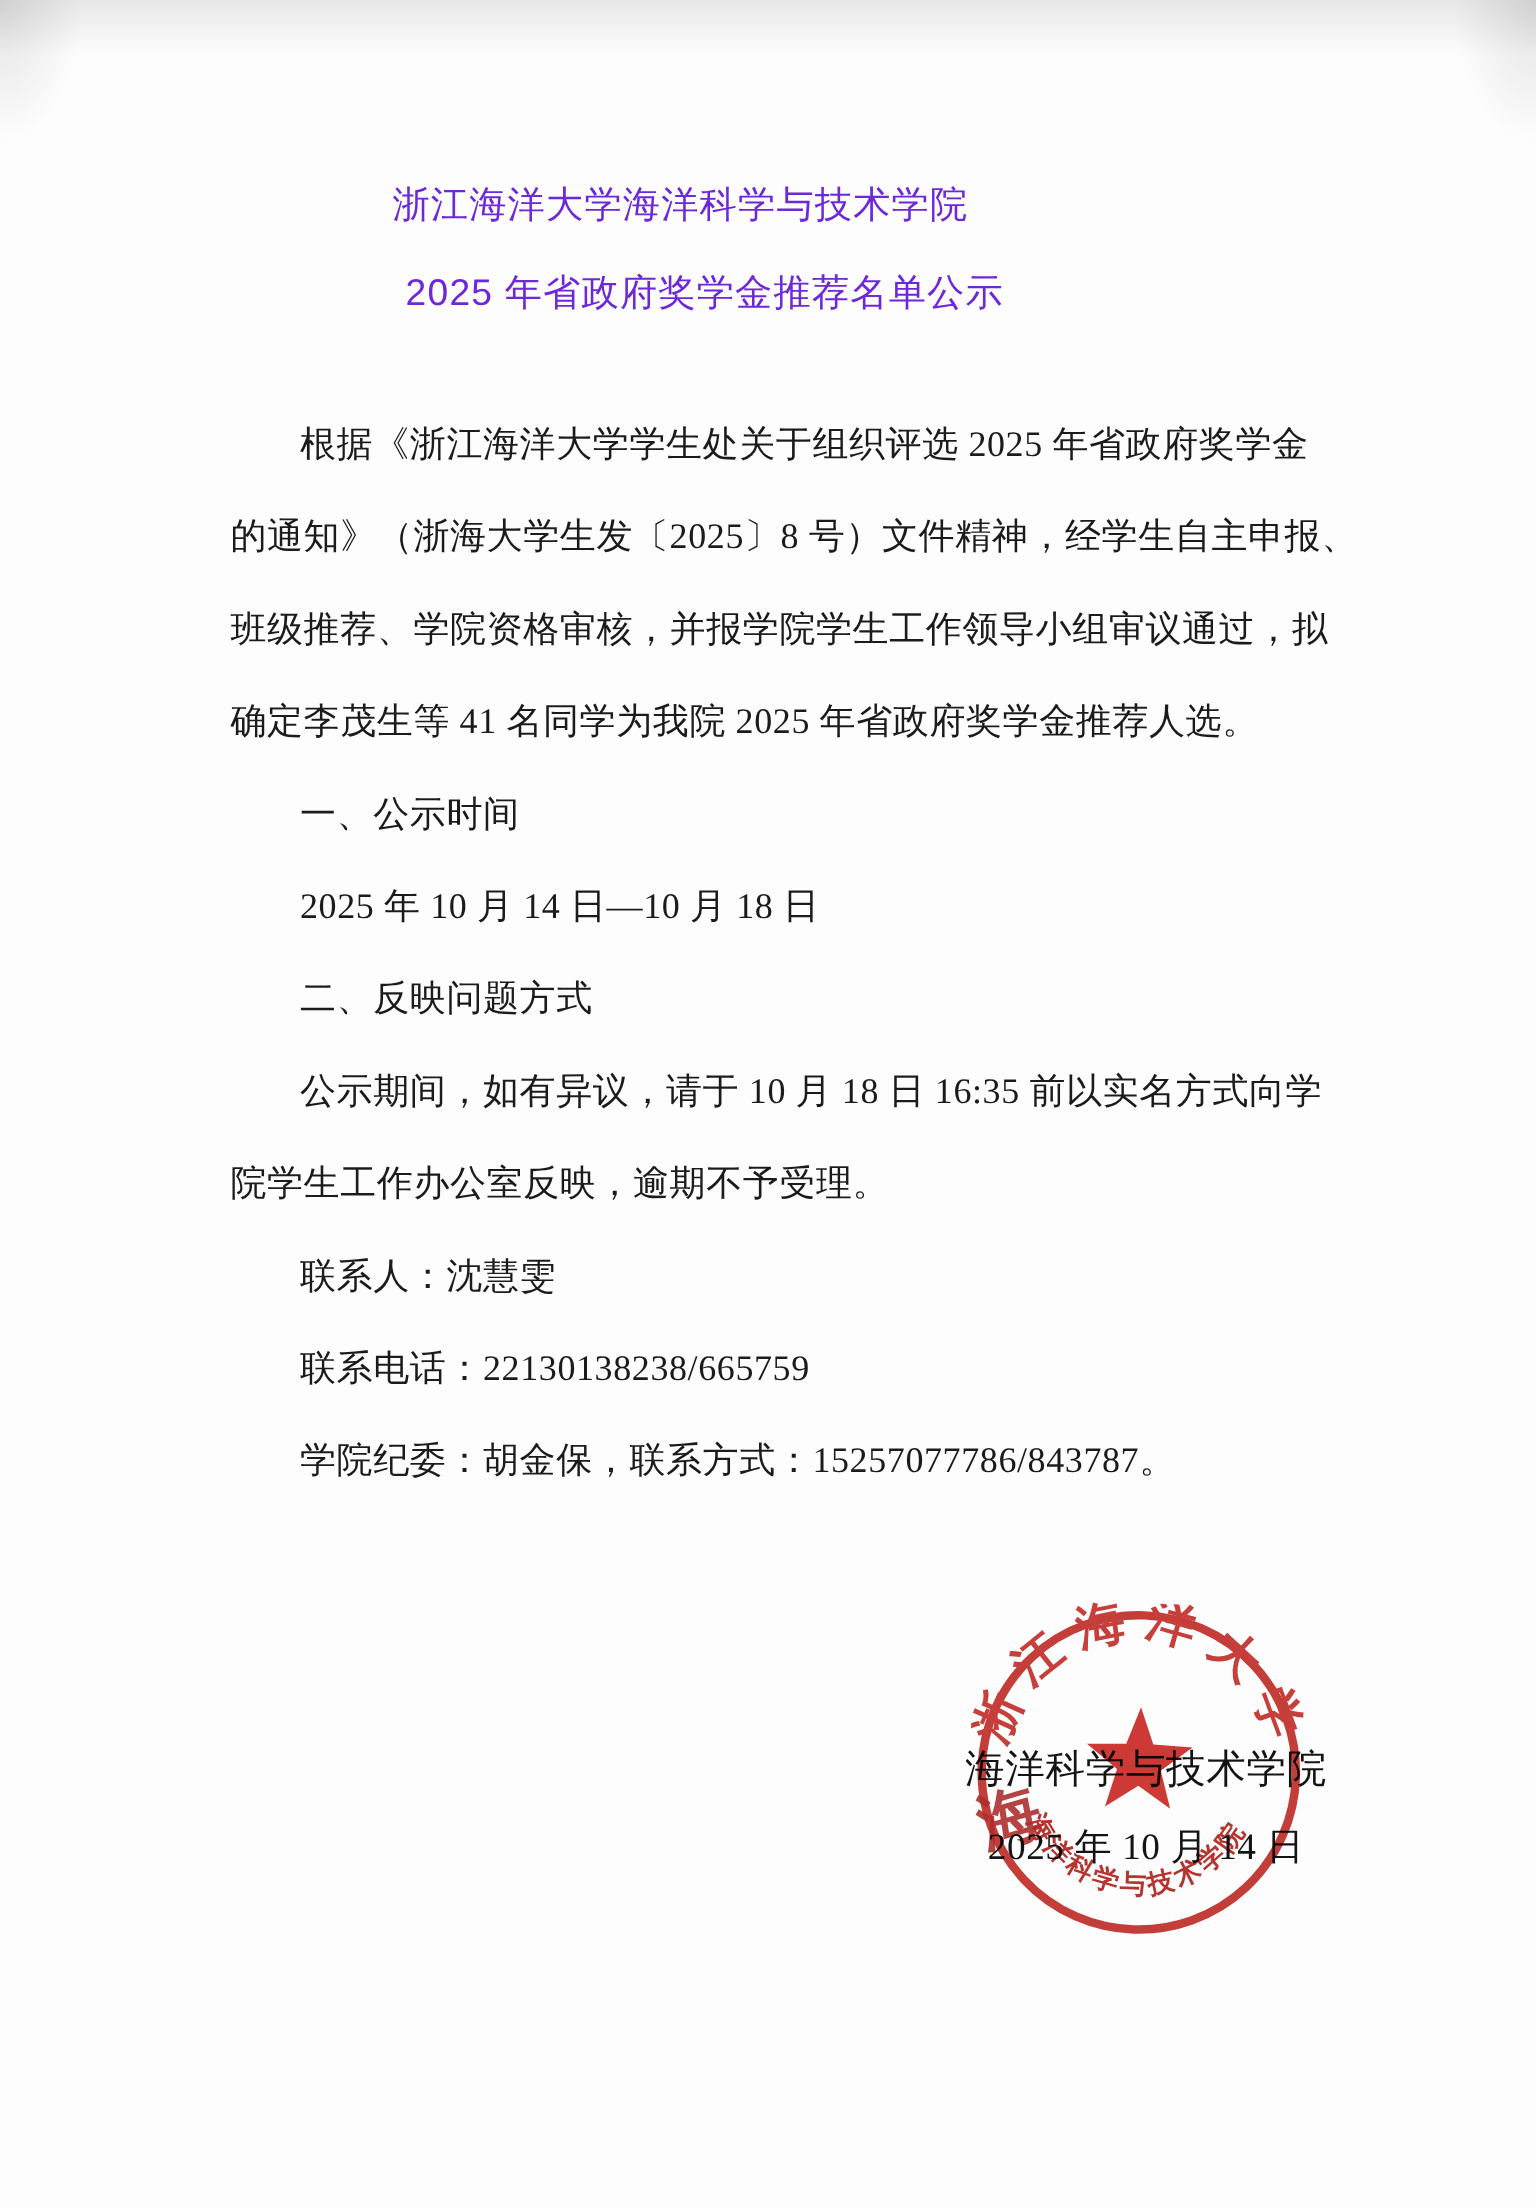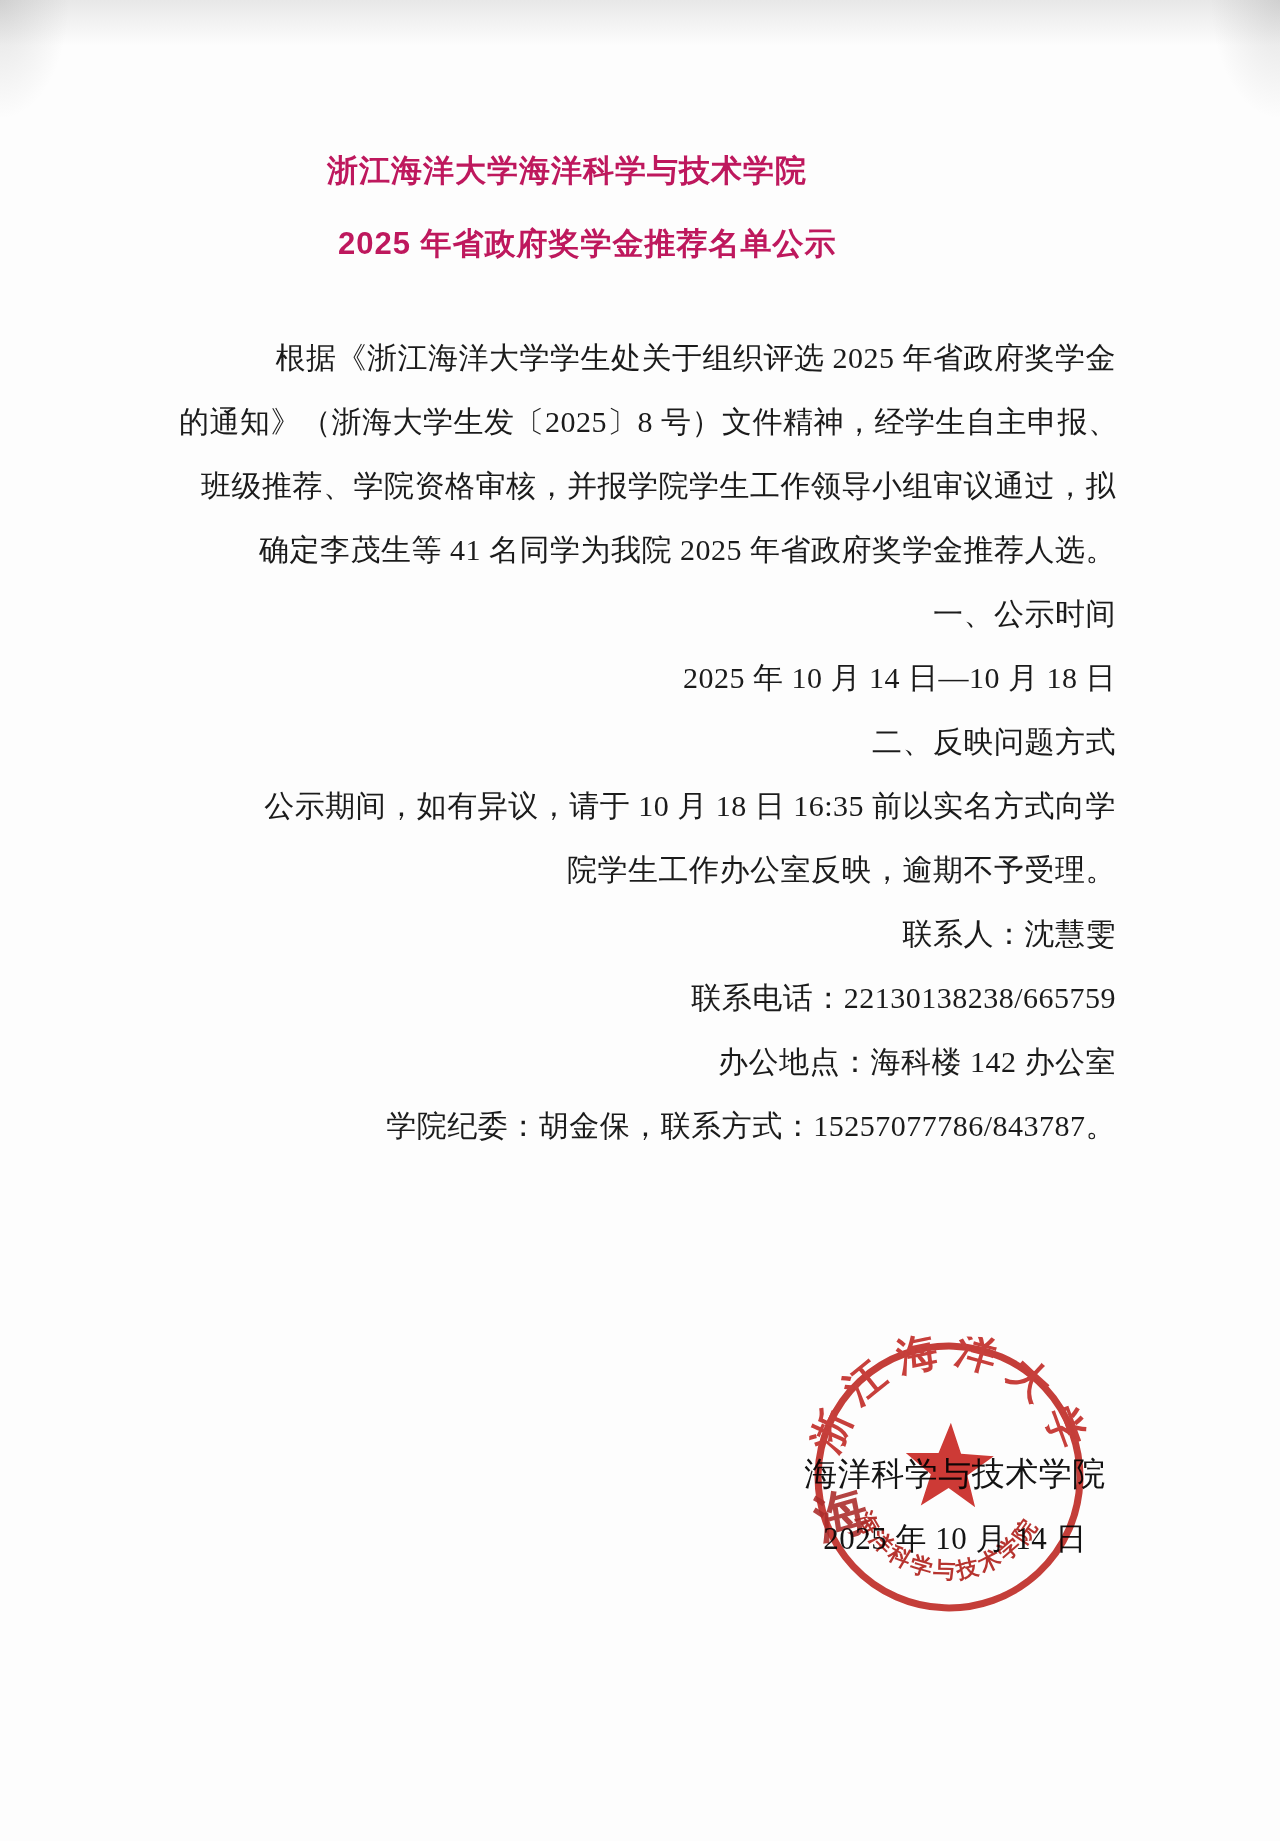--- a/index.html
+++ b/index.html
@@ -26,7 +26,7 @@
   .title{
     position:absolute;margin:0;
     font-family:"Liberation Sans","DejaVu Sans",sans-serif;
-    font-weight:bold;color:#be185d;
+    font-weight:normal;color:#6d28d9;
     font-size:31px;letter-spacing:1px;white-space:nowrap;
   }
   .title.l1{left:327px;top:150px;}

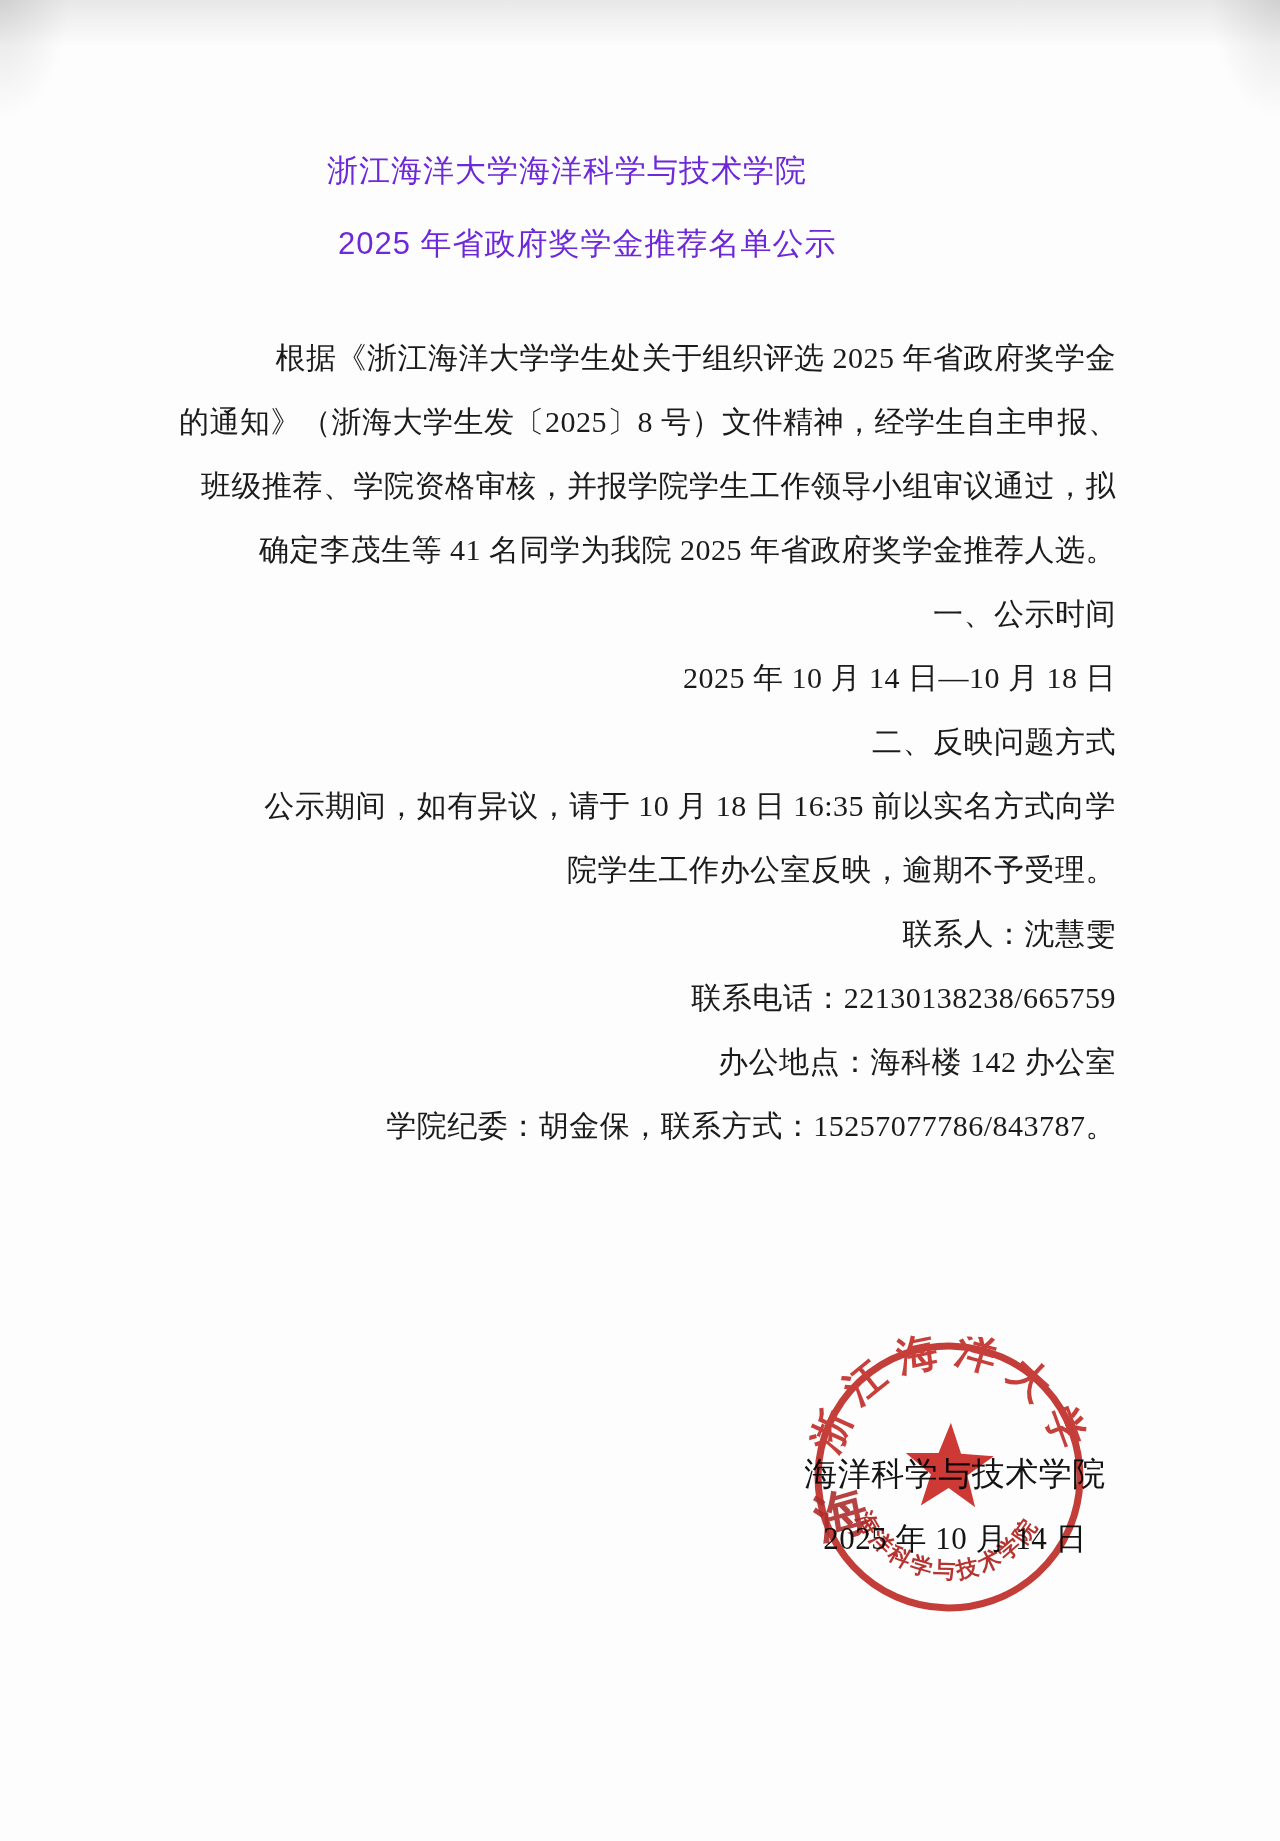--- a/index.html
+++ b/index.html
@@ -36,9 +36,9 @@
     position:absolute;left:175px;top:328px;width:945px;
   }
   .doc-line{
-    margin:4px;height:60px;line-height:52px;
+    margin:17px;height:60px;line-height:52px;
     font-size:30px;letter-spacing:0.5px;
-    white-space:nowrap;color:#1b1b1b;text-align:right;
+    white-space:nowrap;color:#1b1b1b;
   }
   .doc-line.indent{padding-left:58px;}
 

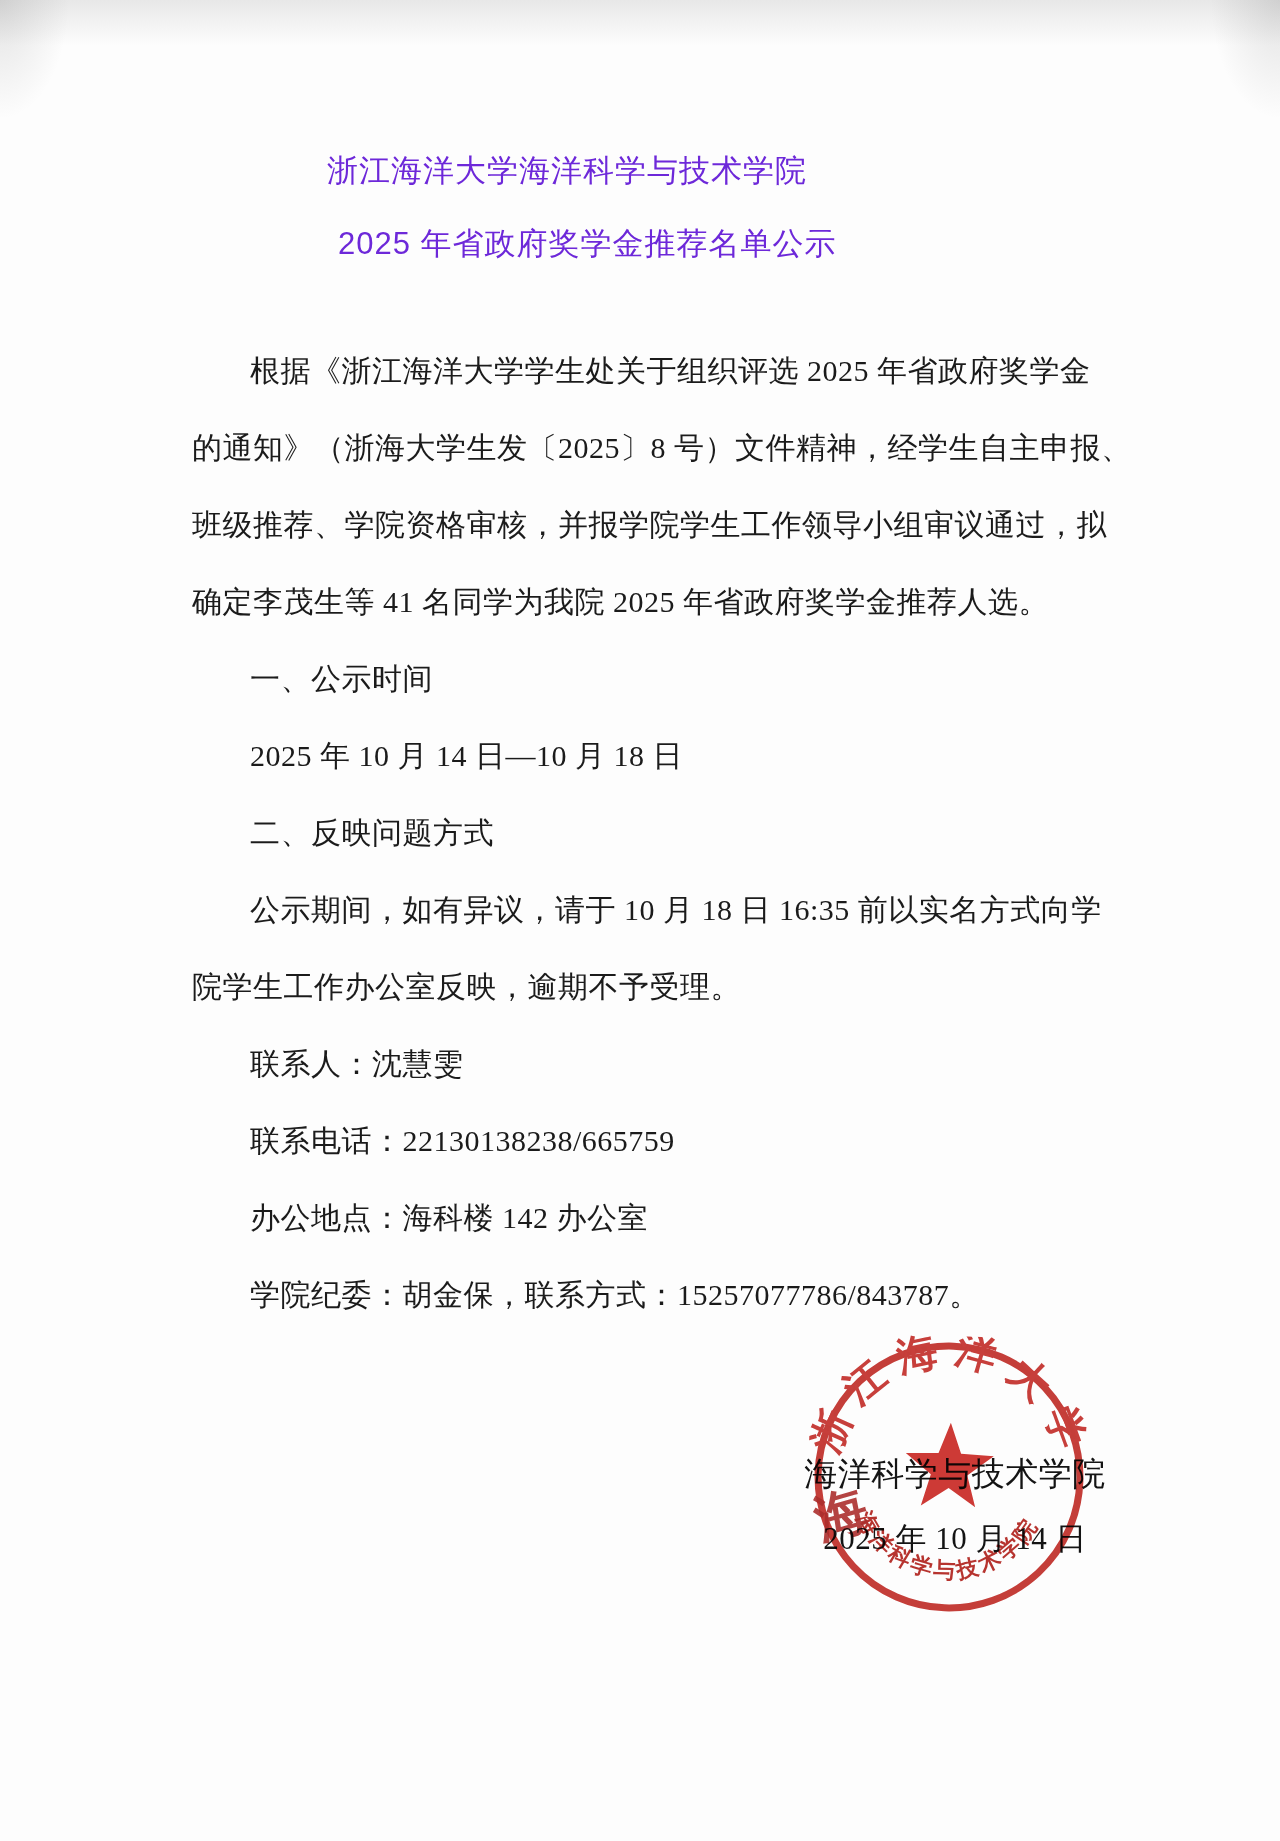--- a/index.html
+++ b/index.html
@@ -96,7 +96,6 @@
     <p class="doc-line">院学生工作办公室反映，逾期不予受理。</p>
     <p class="doc-line indent">联系人：沈慧雯</p>
     <p class="doc-line indent">联系电话：22130138238/665759</p>
-    <p class="doc-line indent">办公地点：海科楼 142 办公室</p>
     <p class="doc-line indent">学院纪委：胡金保，联系方式：15257077786/843787。</p>
   </div>
 

